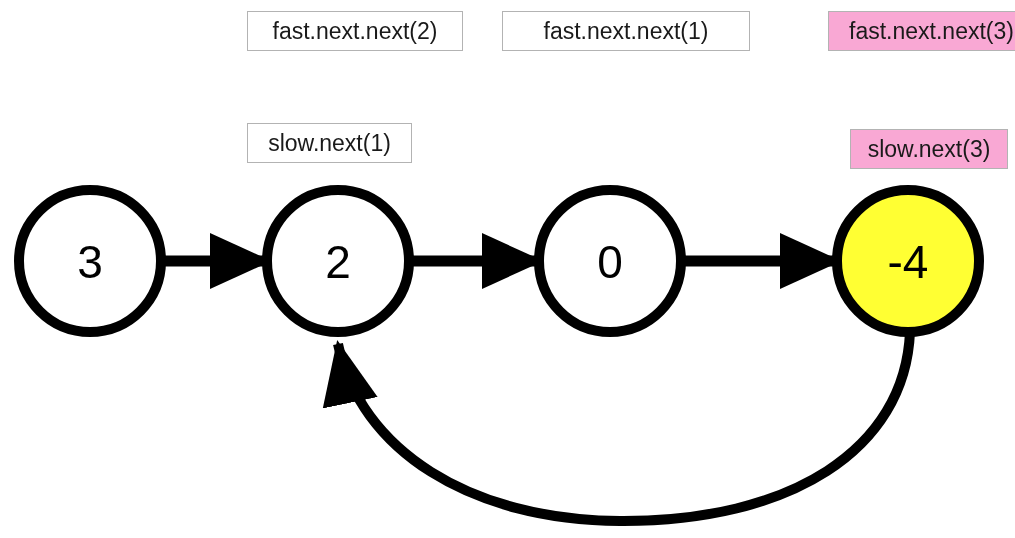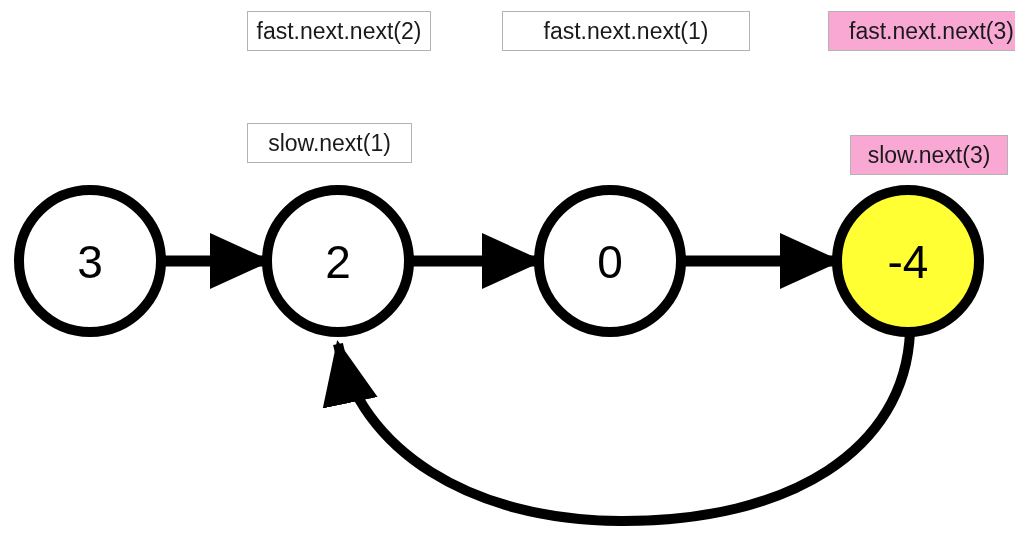--- a/index.html
+++ b/index.html
@@ -95,7 +95,7 @@
     </g>
   </svg>
 
-  <div class="tag" style="left:247px; top:11px; width:184px;">fast.next.next(2)</div>
+  <div class="tag" style="left:247px; top:11px; width:216px;">fast.next.next(2)</div>
   <div class="tag" style="left:502px; top:11px; width:248px;">fast.next.next(1)</div>
   <div class="tag highlight" style="left:800px; top:11px; width:207px;">fast.next.next(3)</div>
 

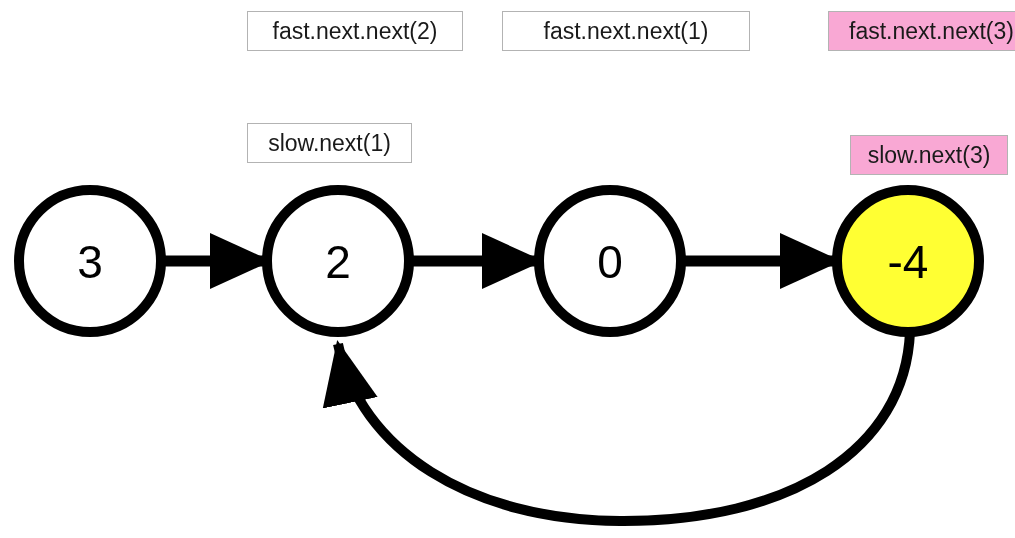--- a/index.html
+++ b/index.html
@@ -100,7 +100,7 @@
   <div class="tag highlight" style="left:800px; top:11px; width:207px;">fast.next.next(3)</div>
 
   <div class="tag" style="left:247px; top:123px; width:165px;">slow.next(1)</div>
-  <div class="tag highlight" style="left:822px; top:135px; width:158px;">slow.next(3)</div>
+  <div class="tag highlight" style="left:822px; top:129px; width:158px;">slow.next(3)</div>
 
 </div>
 

